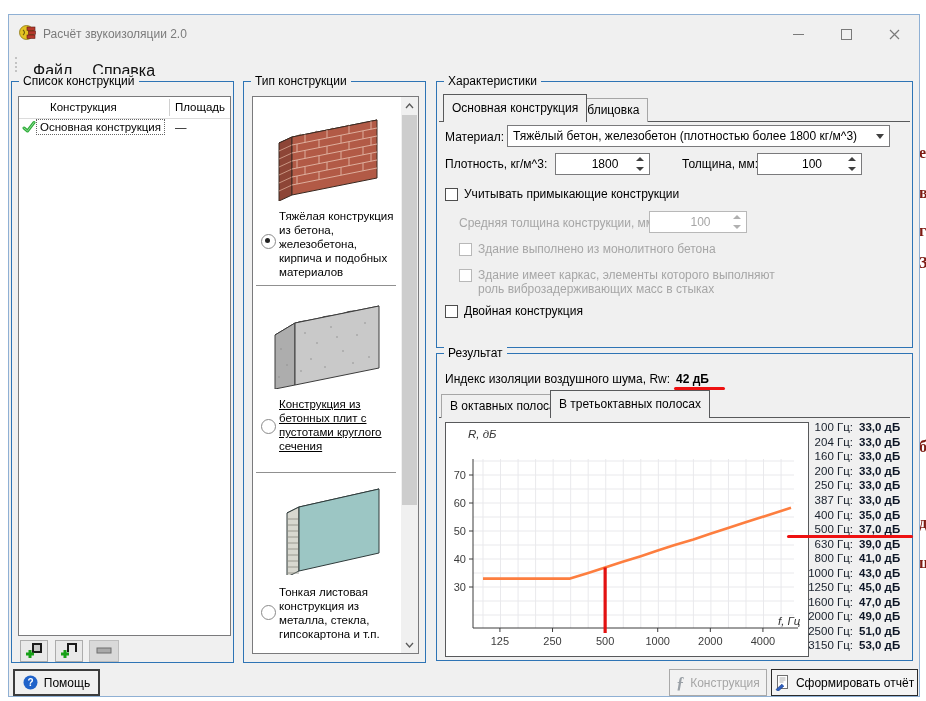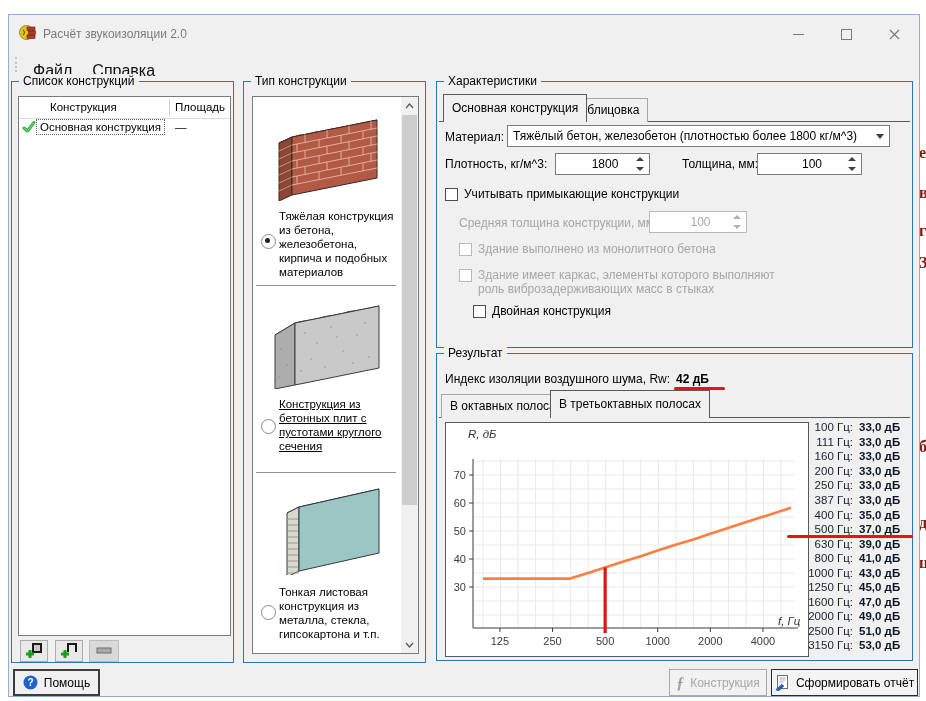--- a/index.html
+++ b/index.html
@@ -88,7 +88,7 @@
   #spin-avg{left:212px;top:129px;width:98px;height:22px;}
   #cb-monolithic{left:22px;top:160px;}
   #cb-frame{left:22px;top:186px;width:330px;line-height:14px;}
-  #cb-double{left:8px;top:222px;margin-left:28px;}
+  #cb-double{left:8px;top:222px;}
   
   #rw-line{position:absolute;left:8px;top:18px;font-size:12px;white-space:nowrap;}
   #rw-value{position:relative;font-weight:bold;margin-left:6px;}

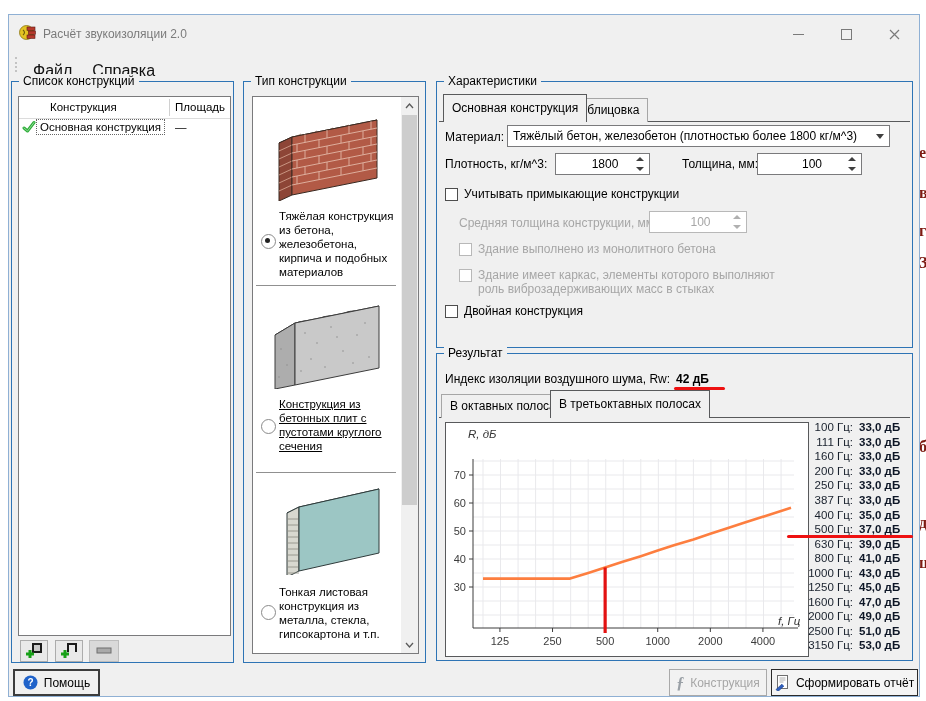--- a/index.html
+++ b/index.html
@@ -403,7 +403,7 @@
             <span class="freq-v">33,0 дБ</span>
           </div>
           <div class="freq-row">
-            <span class="freq-f">111 Гц:</span>
+            <span class="freq-f">204 Гц:</span>
             <span class="freq-v">33,0 дБ</span>
           </div>
           <div class="freq-row">

